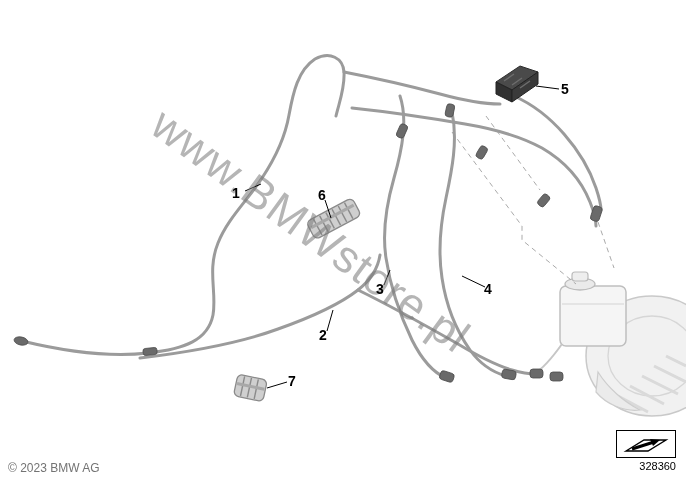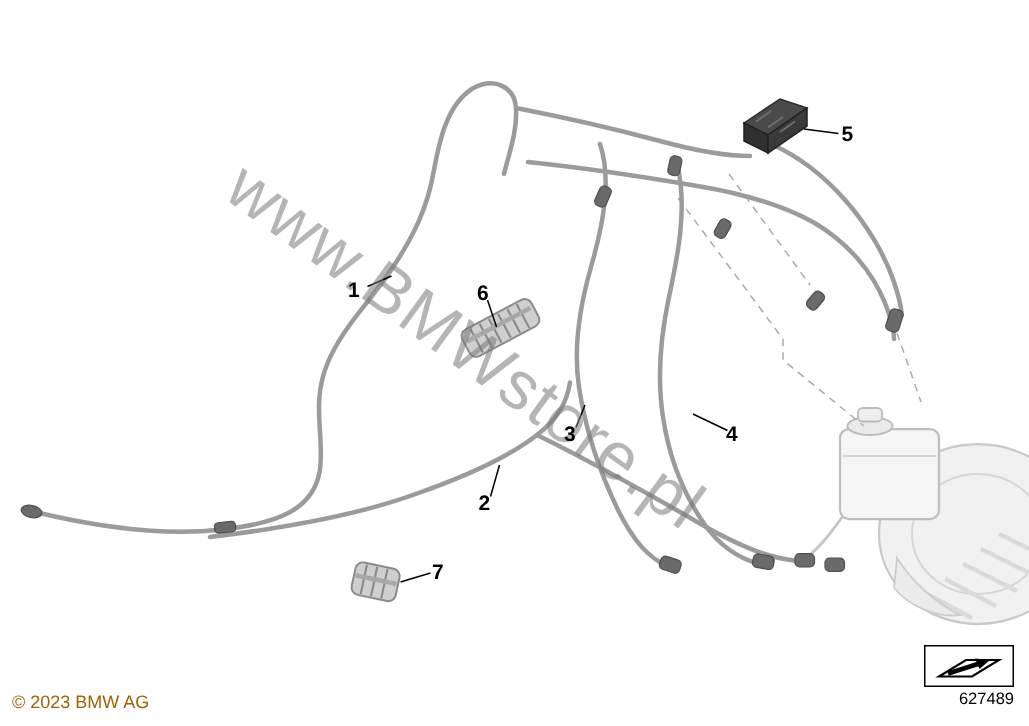--- a/index.html
+++ b/index.html
@@ -36,7 +36,7 @@
     position:absolute;
     left:8px;top:461px;
     font-size:12px;
-    color:#a16207;
+    color:#737373;
   }
   .part-number{
     position:absolute;

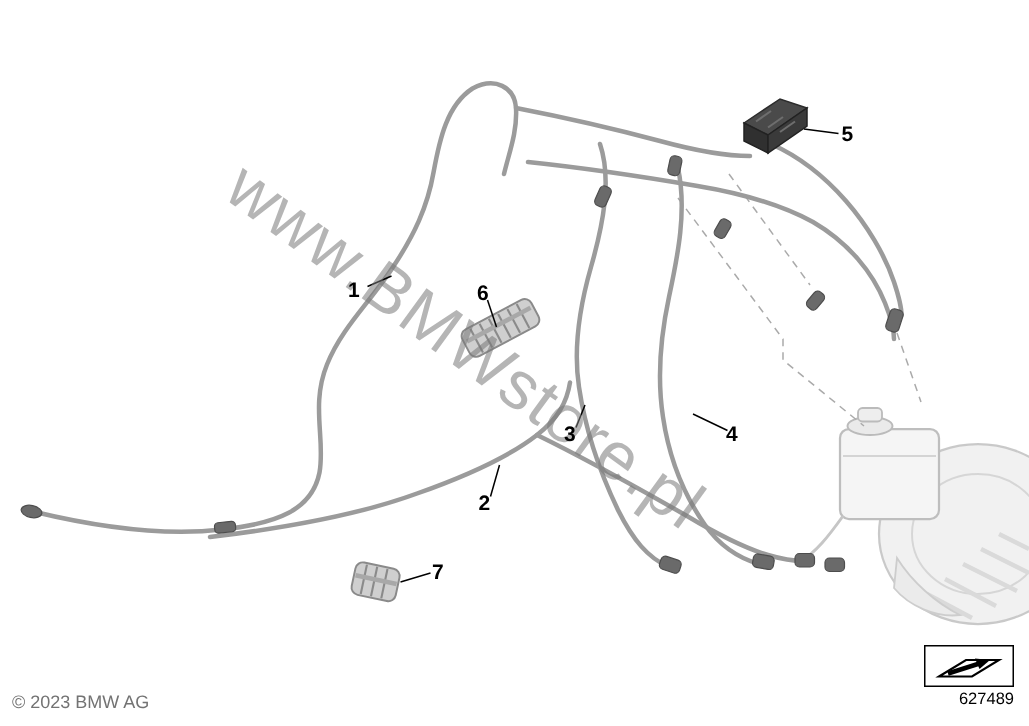--- a/index.html
+++ b/index.html
@@ -192,7 +192,7 @@
     </svg>
   </div>
 
-  <div class="part-number">627489</div>
+  <div class="part-number">328360</div>
 
 </div>
 

